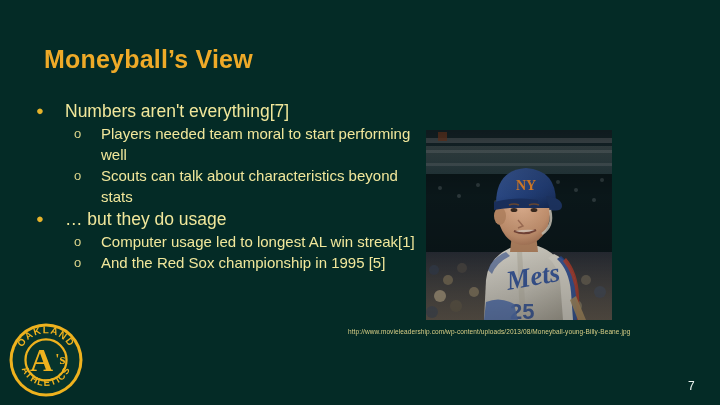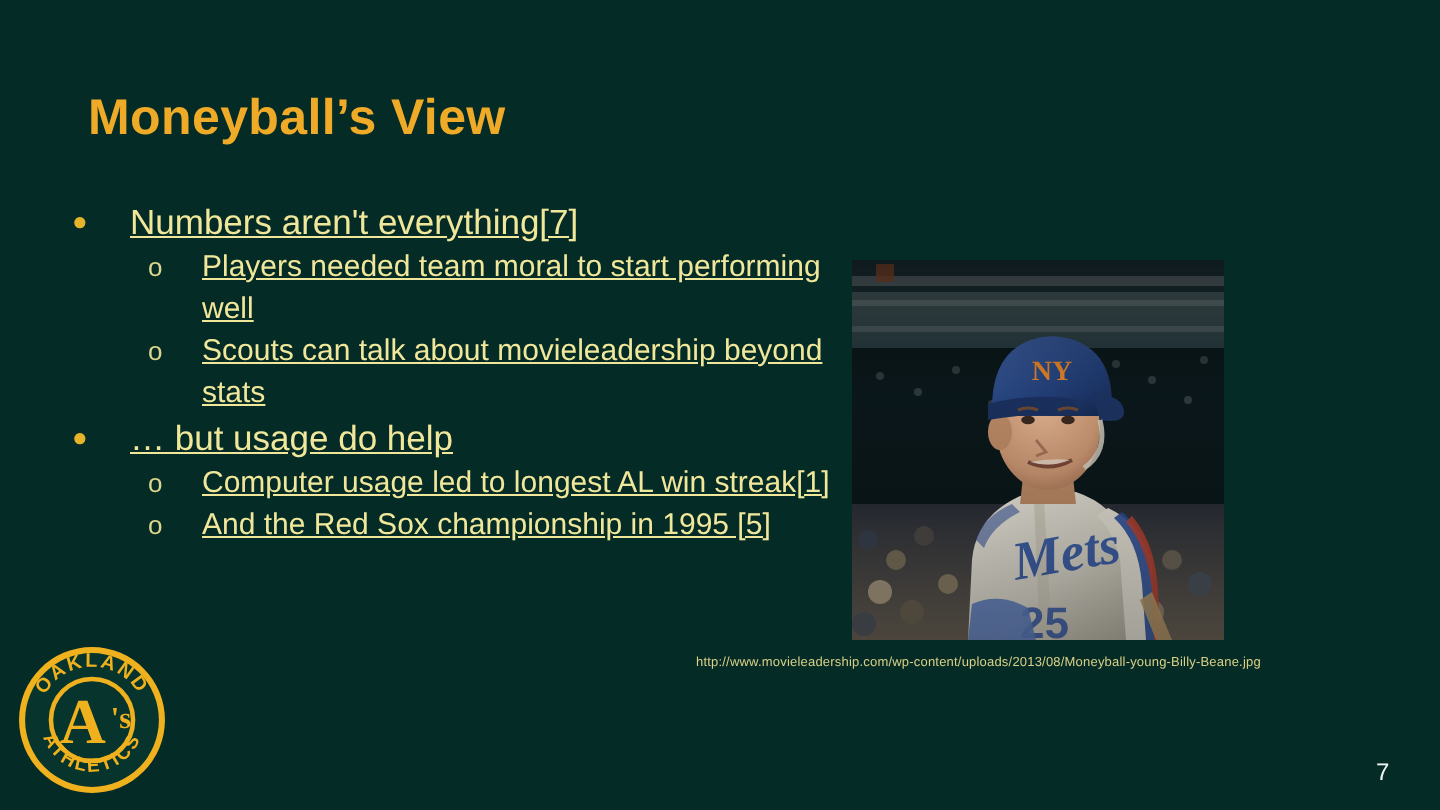--- a/index.html
+++ b/index.html
@@ -72,7 +72,6 @@
   }
   .bullet-text {
     flex: 1 1 auto;
-    text-decoration: underline;
   }
 
   

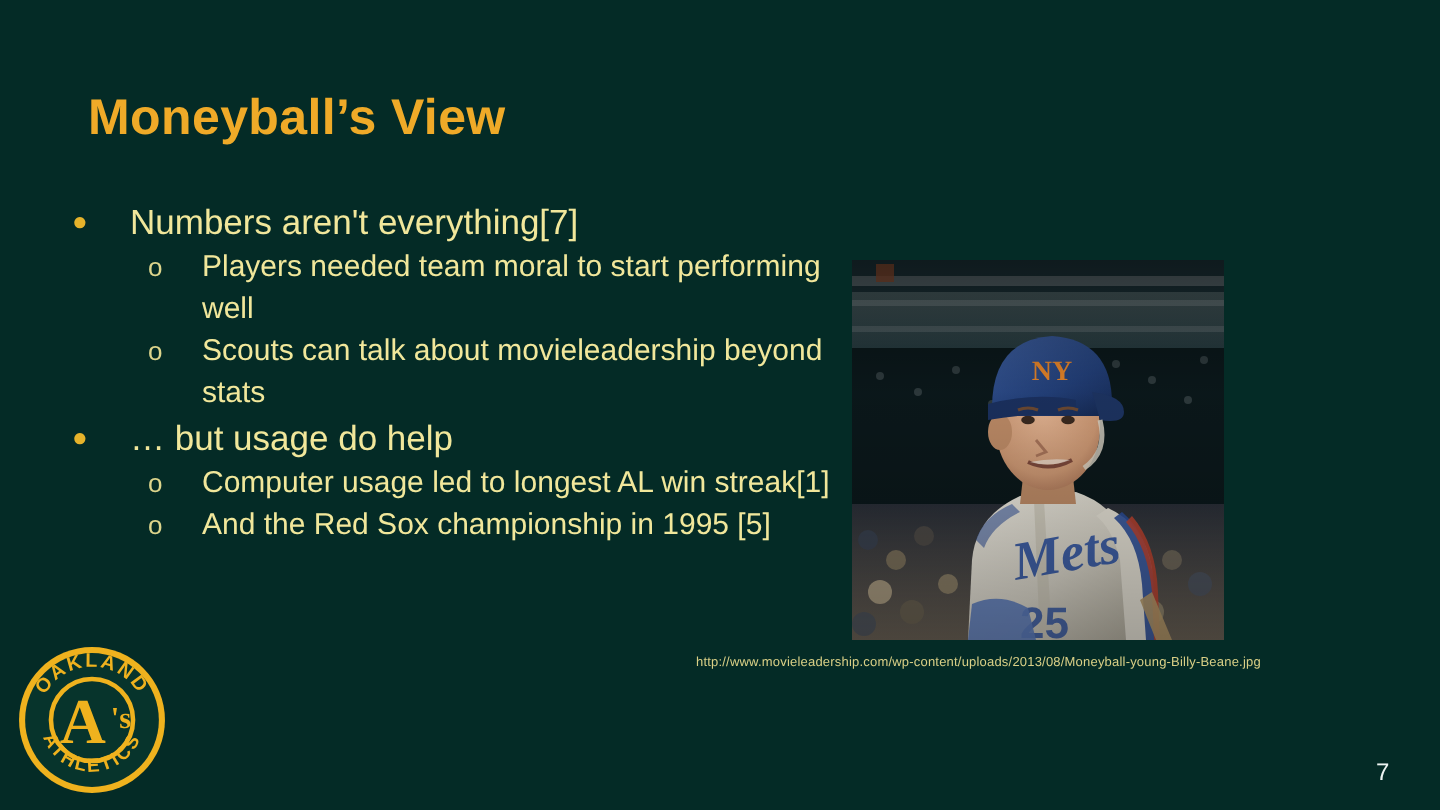--- a/index.html
+++ b/index.html
@@ -137,7 +137,7 @@
 
     <div class="bullet-row level-2">
       <span class="marker">o</span>
-      <span class="bullet-text">Scouts can talk about movieleadership beyond stats</span>
+      <span class="bullet-text">Scouts can talk about characteristics beyond stats</span>
     </div>
 
     <div class="bullet-row level-1">

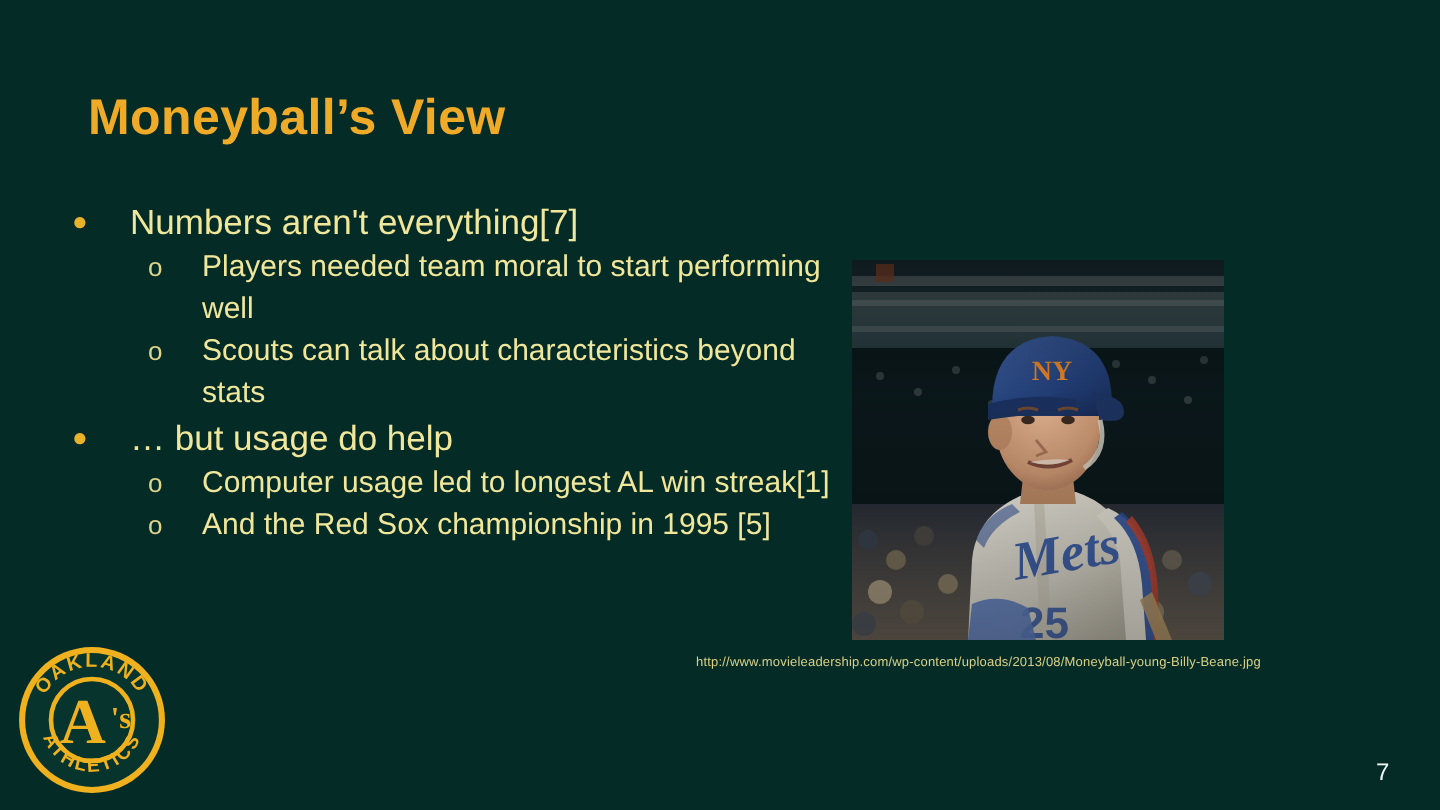--- a/index.html
+++ b/index.html
@@ -142,7 +142,7 @@
 
     <div class="bullet-row level-1">
       <span class="marker">●</span>
-      <span class="bullet-text">… but usage do help</span>
+      <span class="bullet-text">… but they do usage</span>
     </div>
 
     <div class="bullet-row level-2">

